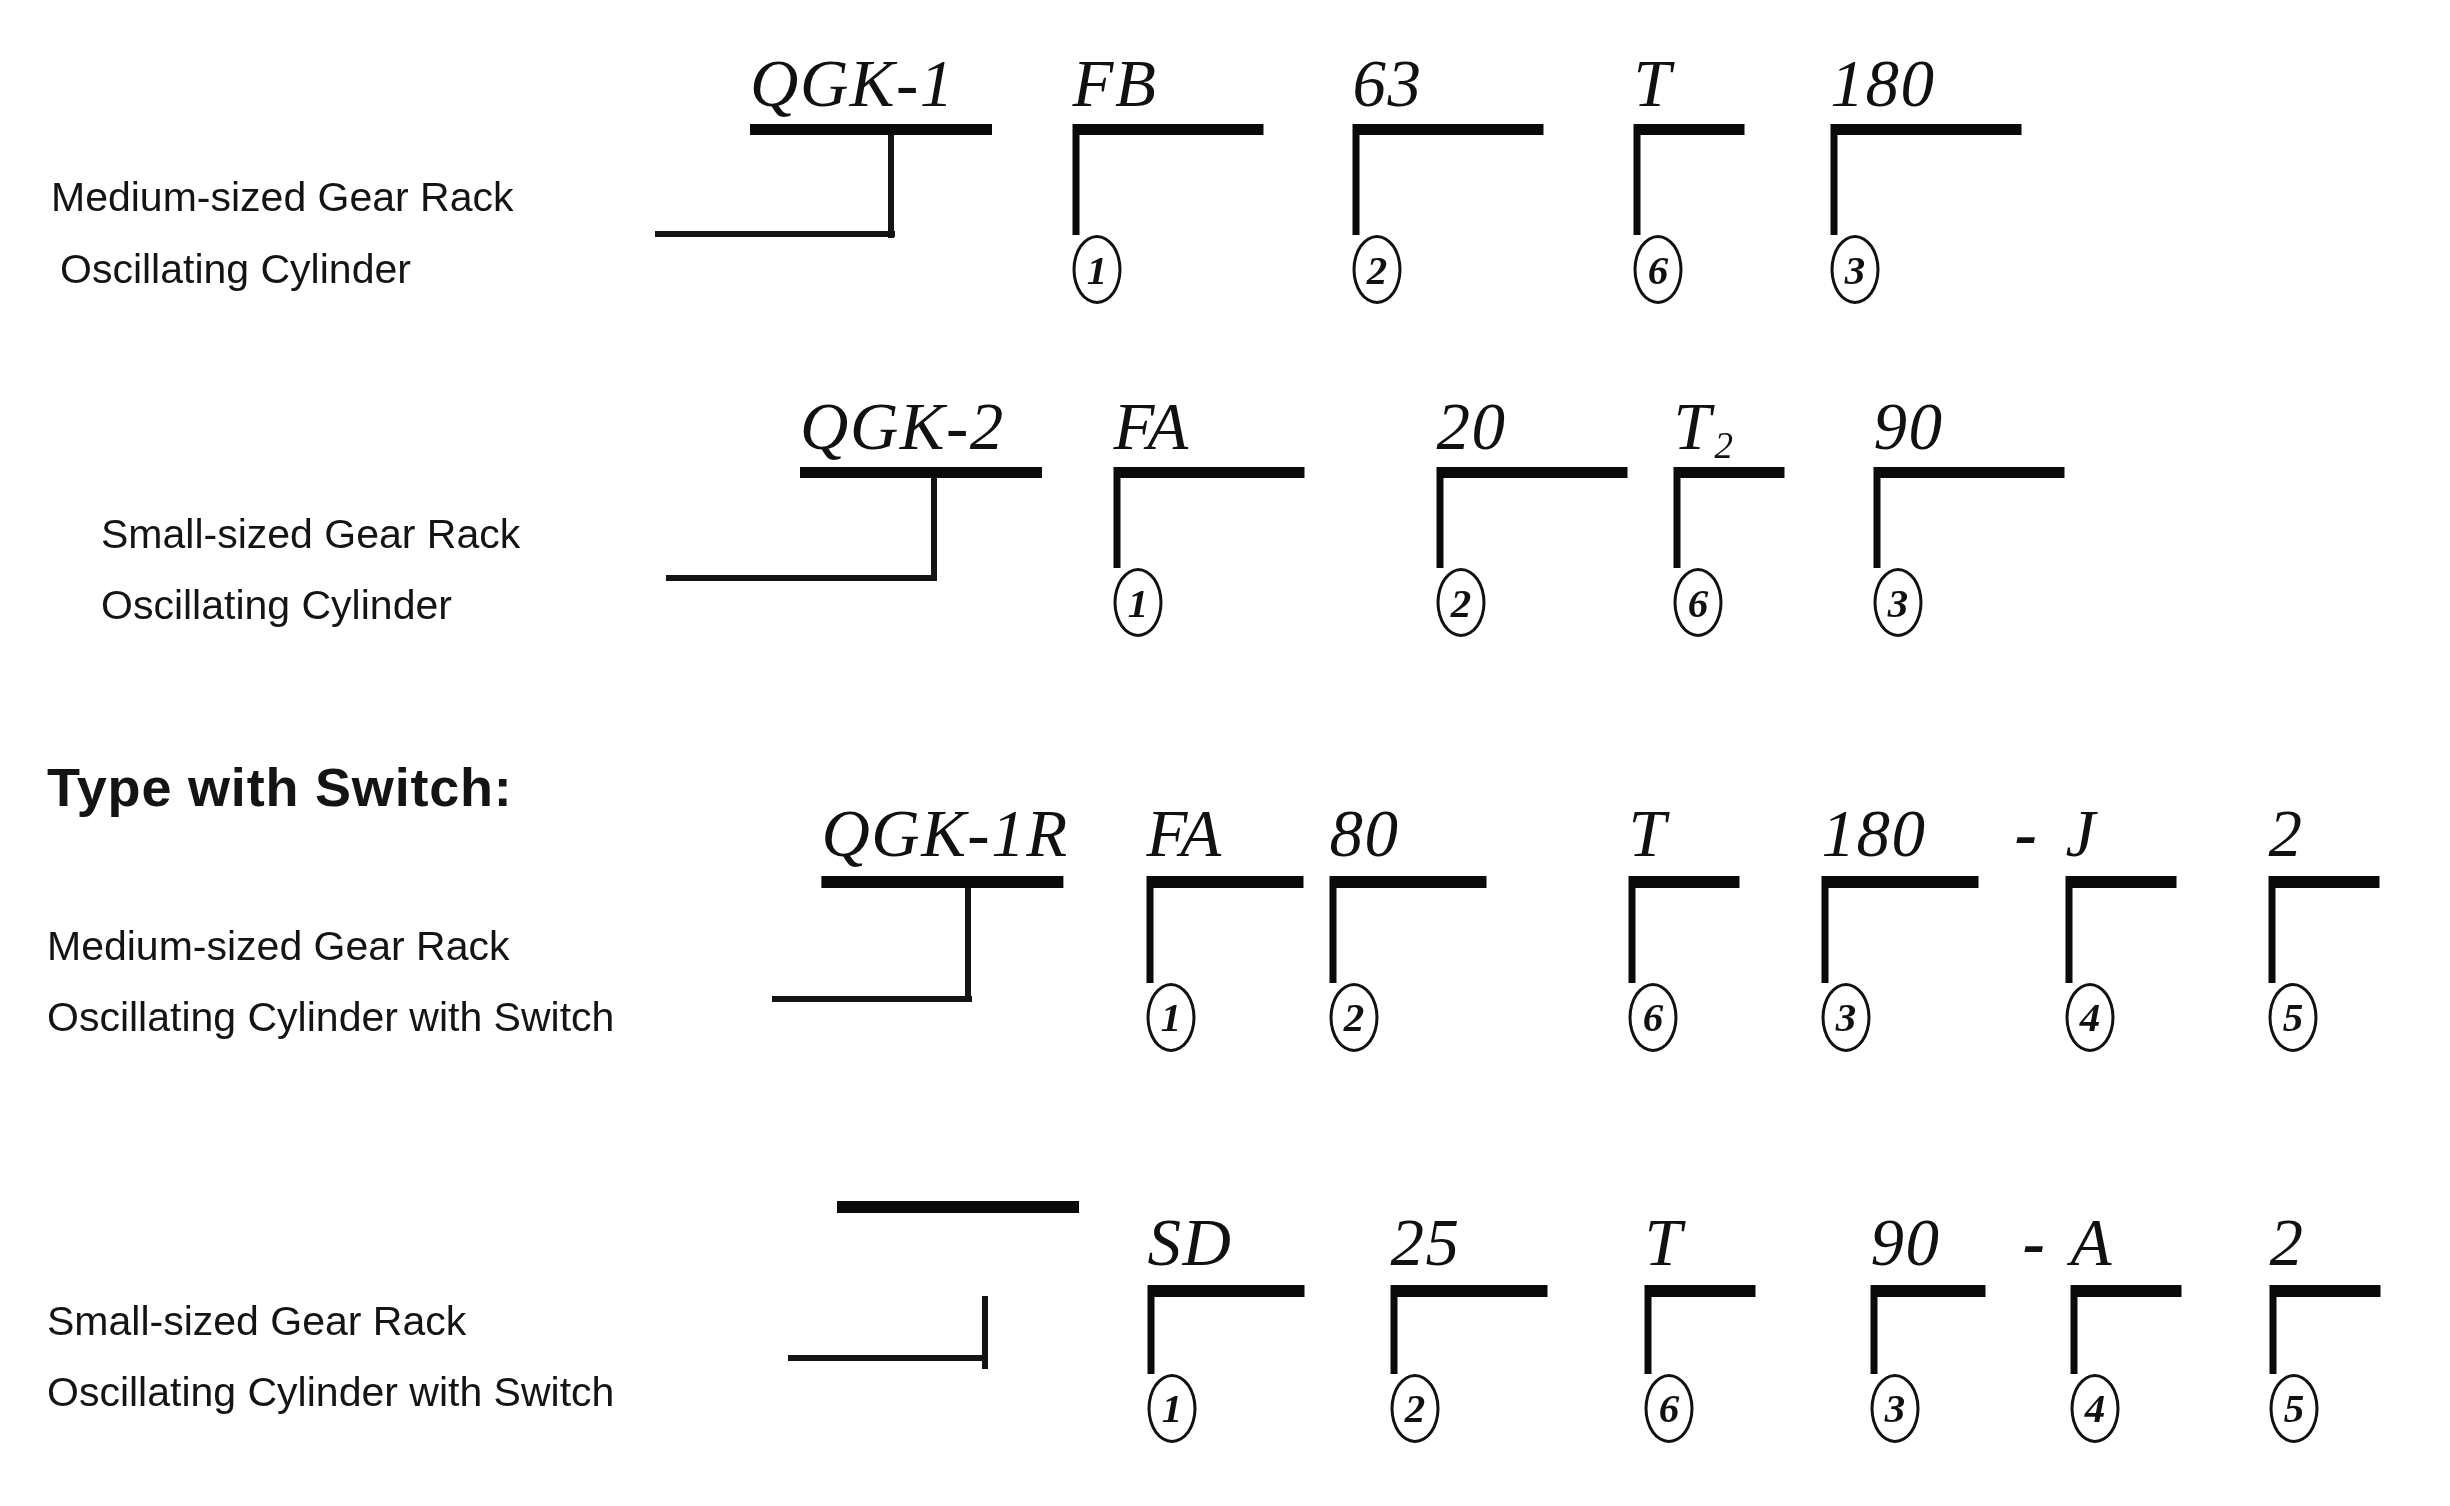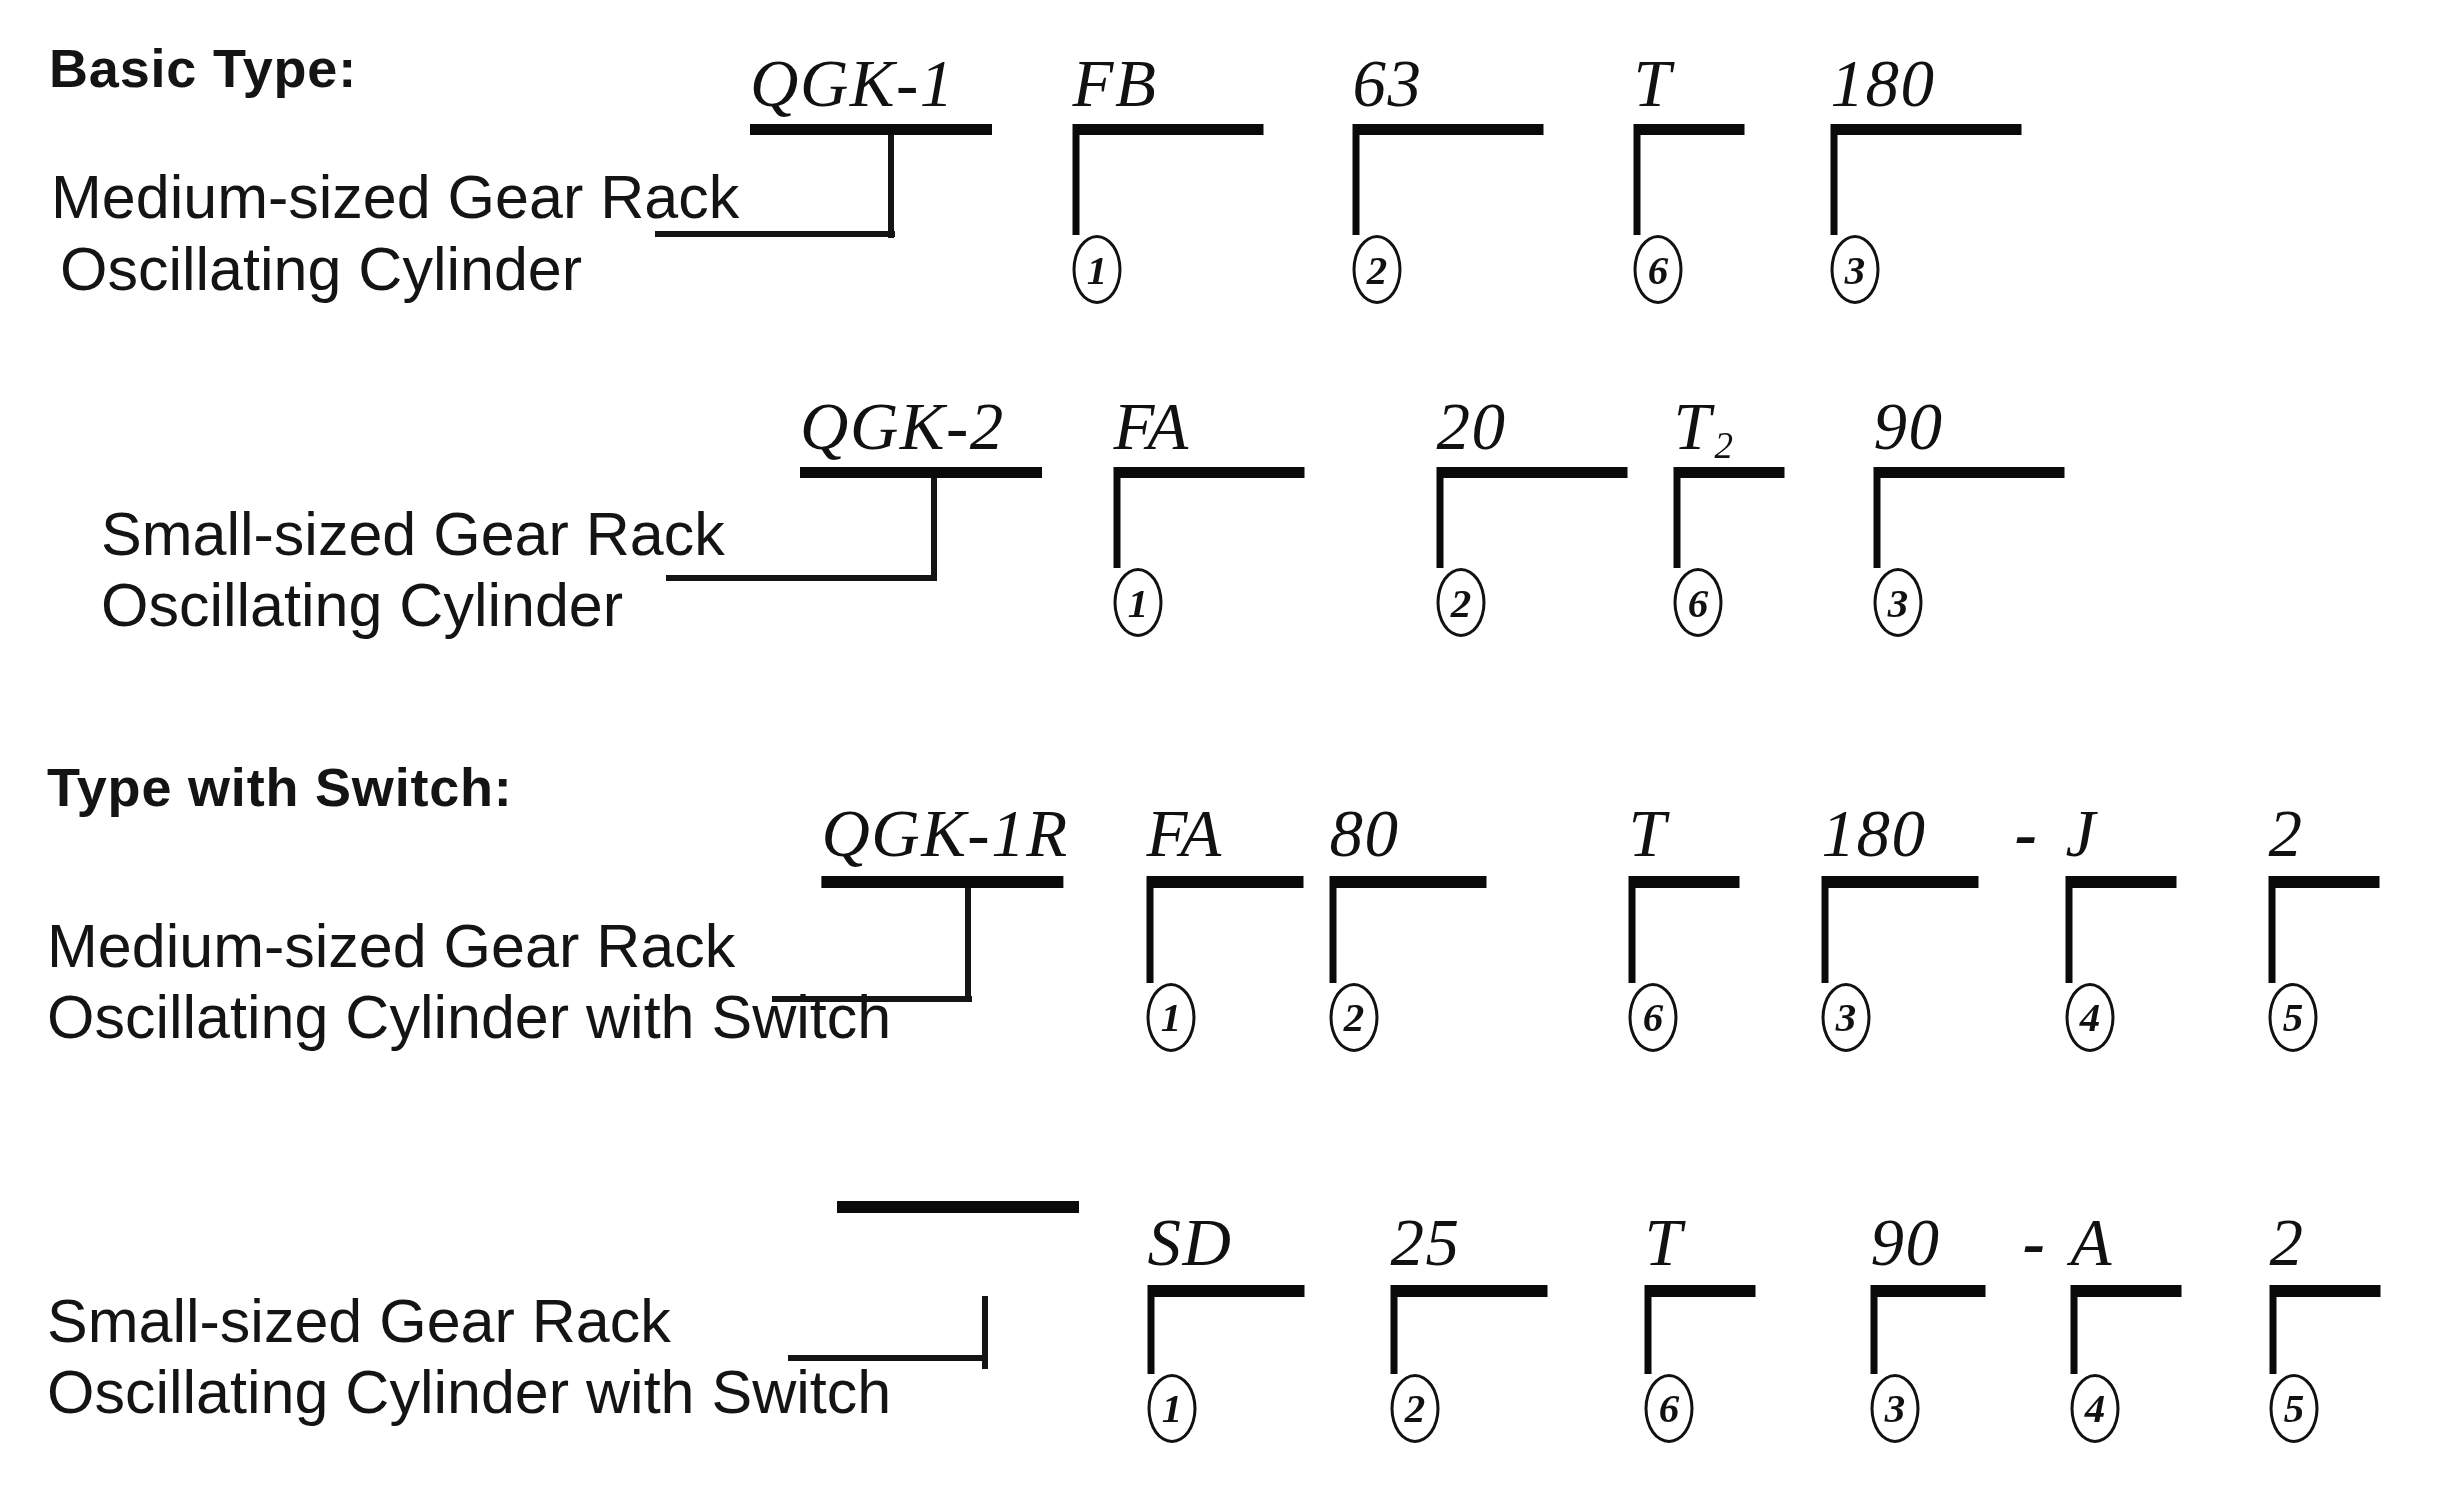--- a/index.html
+++ b/index.html
@@ -94,7 +94,6 @@
 
 <div id="canvas">
 
-  <div class="heading" style="left:49px;top:37px">Basic Type:</div>
 
   <div class="label-line" style="left:51px;top:162px">Medium-sized Gear Rack</div>
   <div class="label-line" style="left:60px;top:234px">Oscillating Cylinder</div>

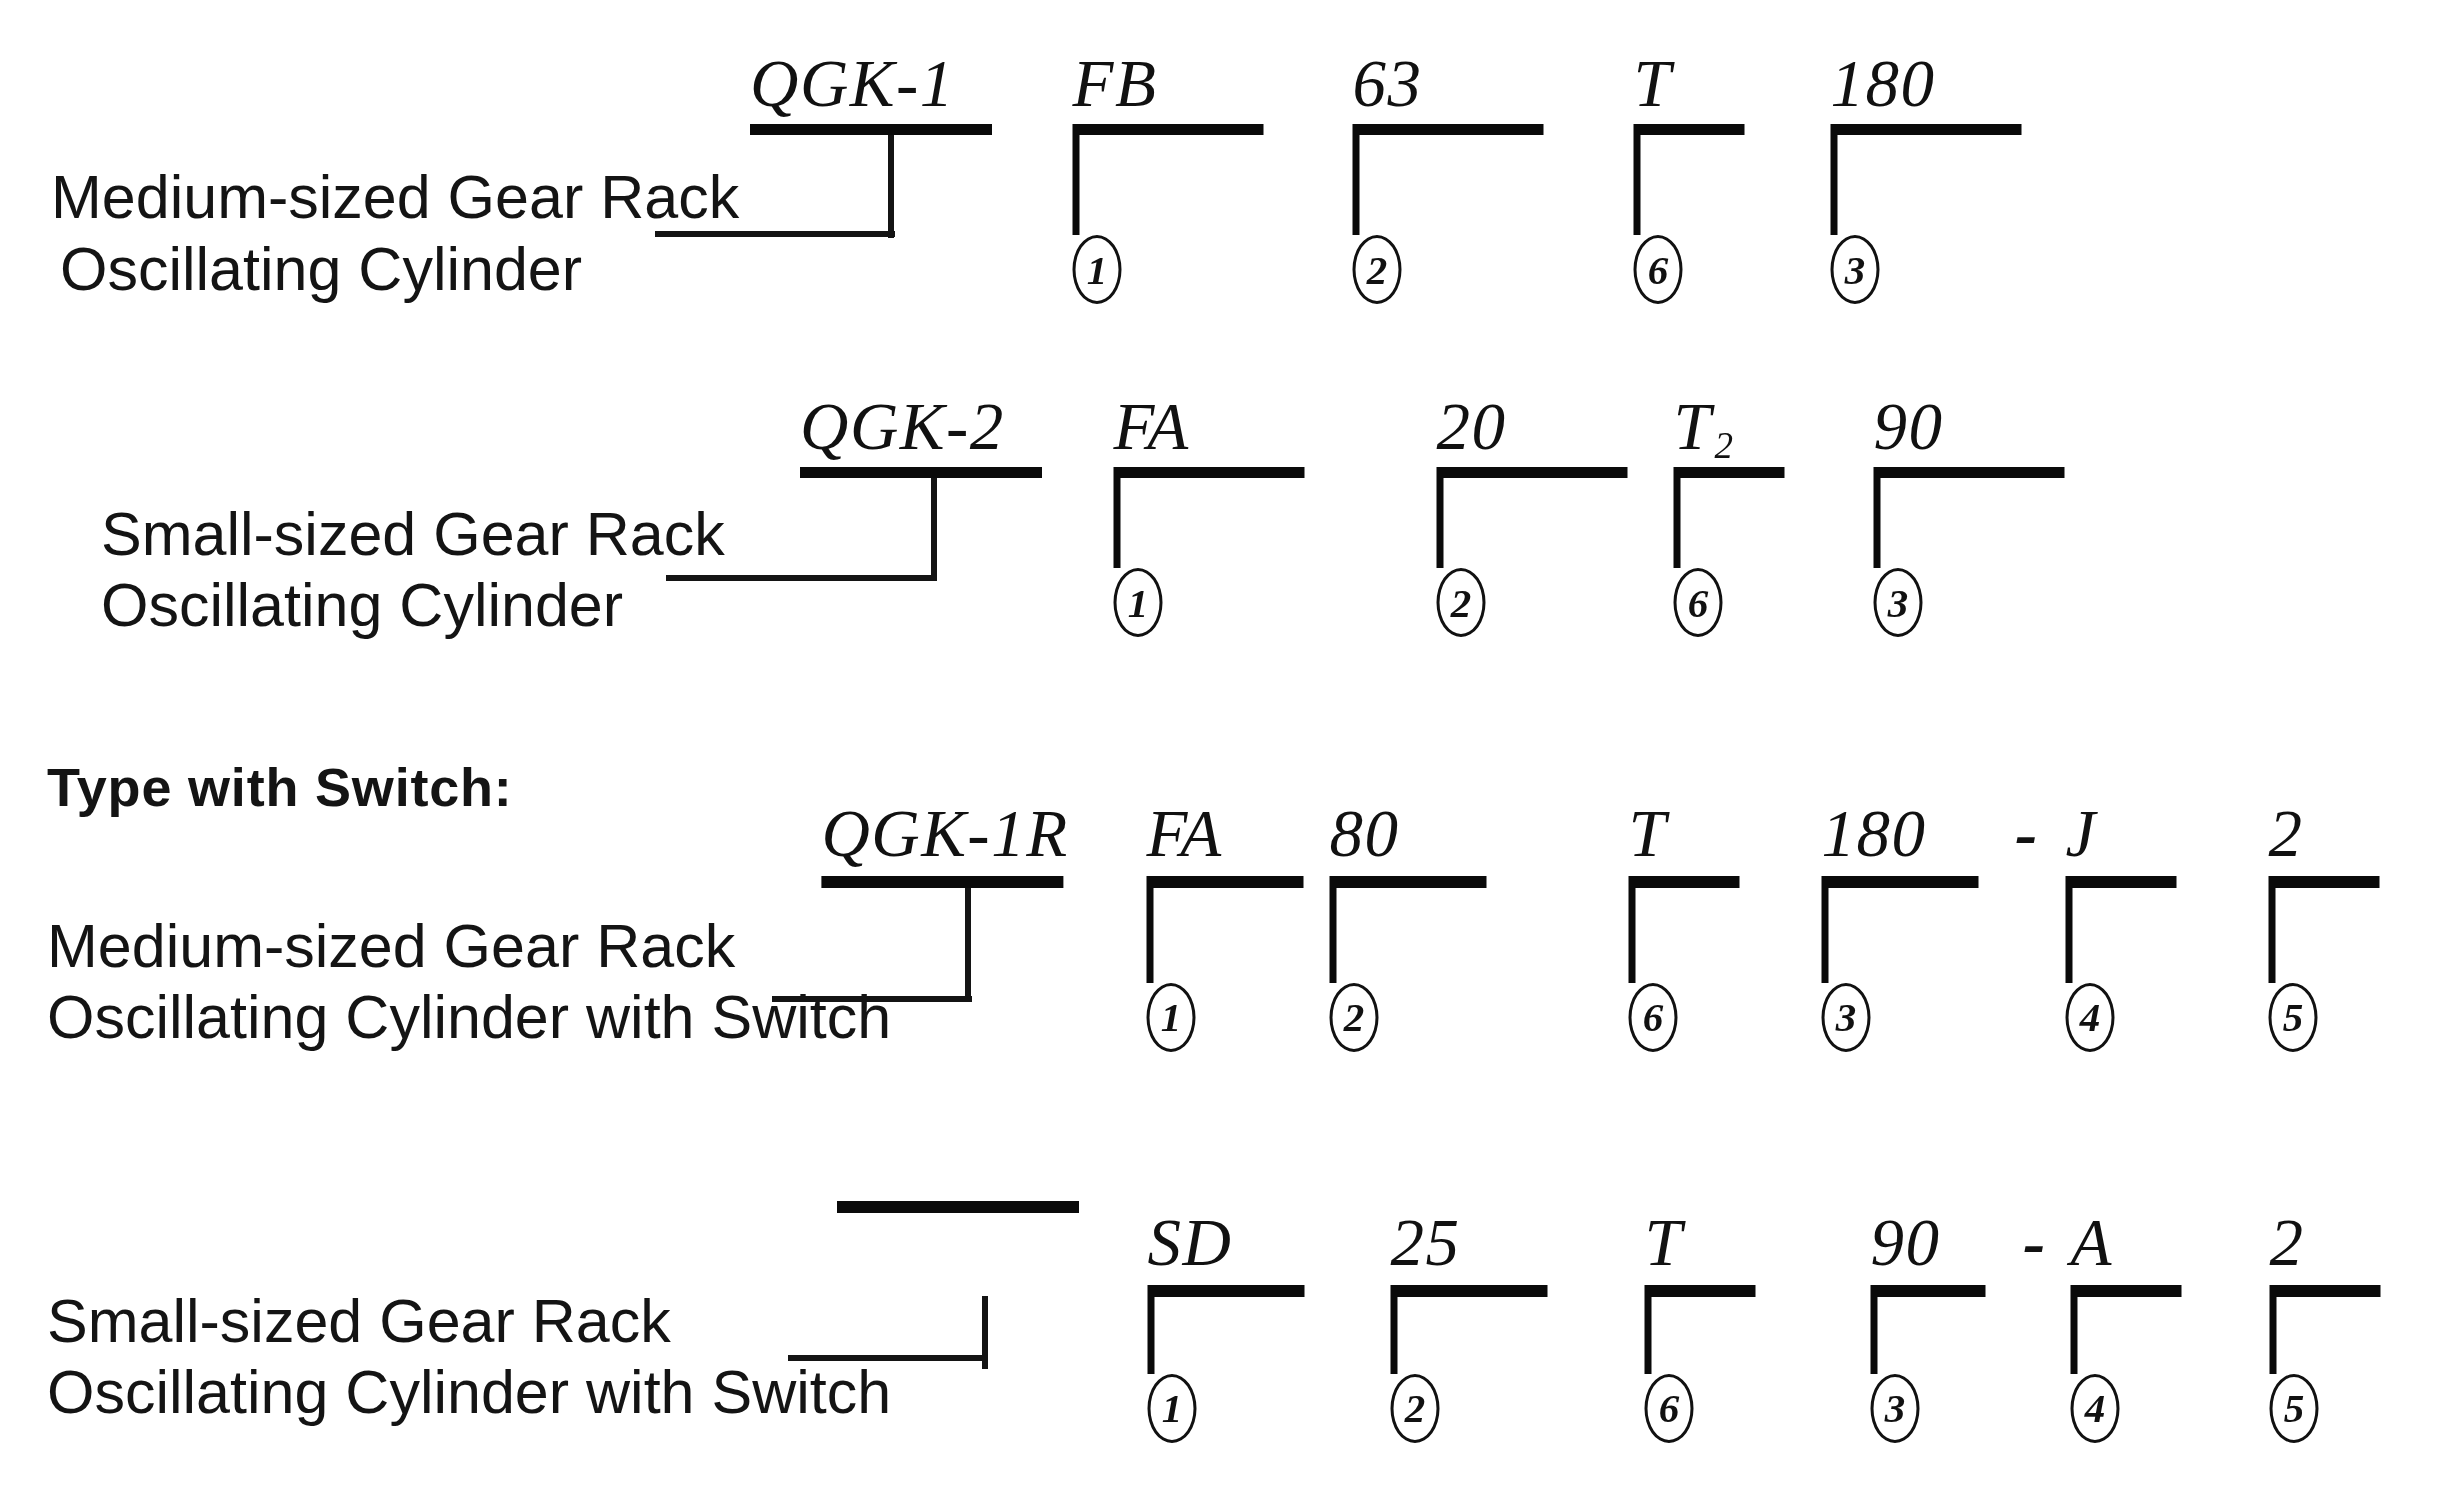--- a/index.html
+++ b/index.html
@@ -23,7 +23,7 @@
   
   .label-line{
     position:absolute;
-    font-size:61px;
+    font-size:41px;
     line-height:71px;
     white-space:nowrap;
   }

